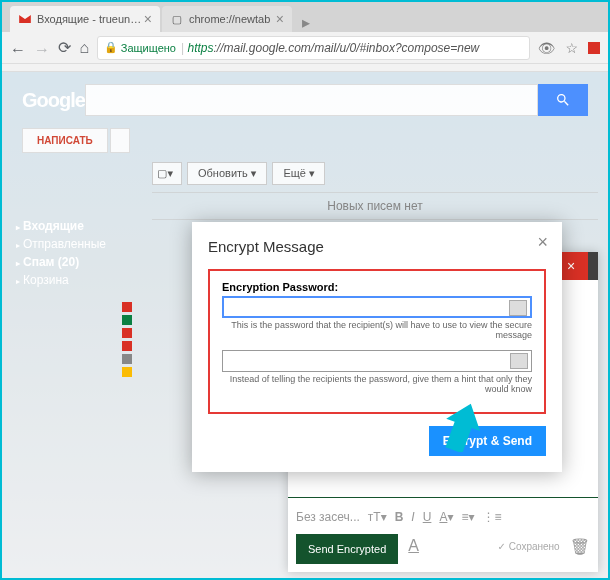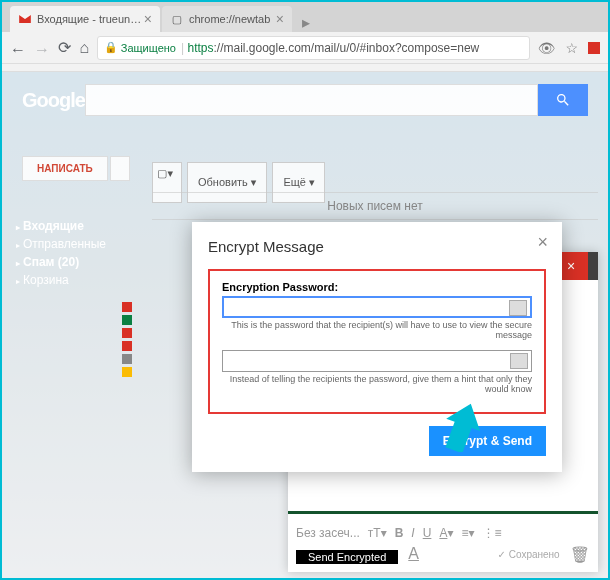--- a/index.html
+++ b/index.html
@@ -19,7 +19,7 @@
 .nav-icon { color: #5f6368; font-size: 16px; cursor: pointer; display: inline-flex; }
 .address-bar { flex: 1; display: flex; align-items: center; background: #fff; border: 1px solid #ddd; border-radius: 3px; height: 24px; padding: 0 6px; font-size: 12px; }
 .lock-area { display: flex; align-items: center; color: #0b8043; font-size: 11px; gap: 3px; margin-right: 5px; }
-.url-text { color: #555; }
+.url-text { color: #555; font-style: italic; }
 .url-https { color: #0b8043; }
 .bookmark-bar { height: 8px; background: #f2f2f2; border-bottom: 1px solid #ddd; }
 

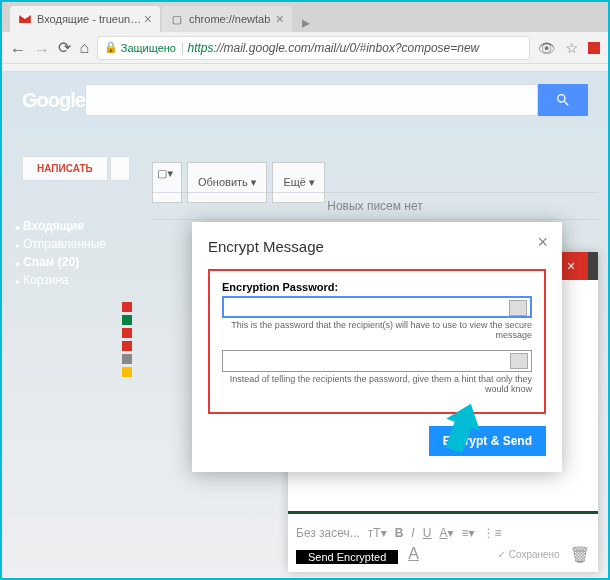--- a/index.html
+++ b/index.html
@@ -36,7 +36,7 @@
 .gmail-label { color: #fff; font-size: 17px; padding: 0 20px 10px; }
 .gmail-label::after { content: "▾"; font-size: 10px; margin-left: 3px; }
 
-.sidebar-actions { display: flex; gap: 2px; padding: 0 20px 10px; margin-top: 28px; }
+.sidebar-actions { display: flex; gap: 2px; padding: 0 20px 10px; }
 .compose-btn { background: rgba(255,255,255,0.85); color: #d14836; font-size: 10px; font-weight: bold; padding: 6px 14px; border: 1px solid #ddd; }
 .compose-split { background: rgba(255,255,255,0.85); border: 1px solid #ddd; width: 20px; }
 

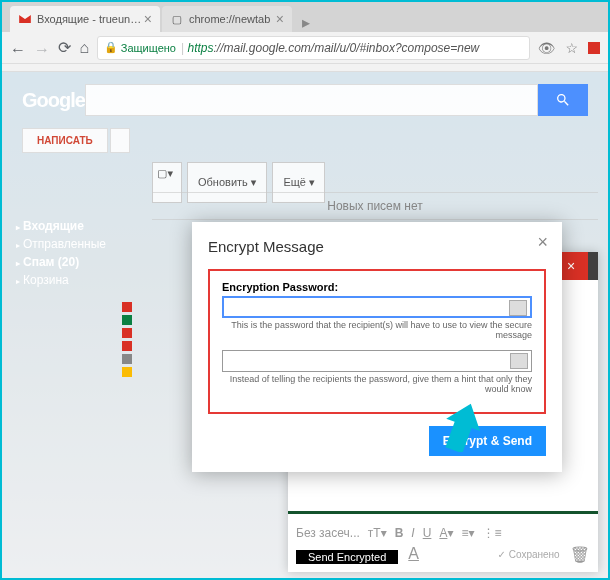--- a/index.html
+++ b/index.html
@@ -46,7 +46,7 @@
 .sidebar-item::before { content: "▸"; font-size: 8px; margin-right: 3px; }
 
 .toolbar { position: absolute; left: 150px; top: 90px; display: flex; gap: 5px; }
-.tb-btn { background: rgba(255,255,255,0.8); border: 1px solid #ccc; font-size: 11px; padding: 13px 10px; color: #555; }
+.tb-btn { background: rgba(255,255,255,0.8); border: 1px solid #ccc; font-size: 11px; padding: 4px 10px; color: #555; }
 .tb-btn.sq { width: 30px; padding: 4px; }
 
 .empty-msg { position: absolute; left: 150px; right: 10px; top: 120px; text-align: center; font-size: 12px; color: #888; padding: 6px; border-top: 1px solid rgba(200,200,200,0.6); border-bottom: 1px solid rgba(200,200,200,0.6); }

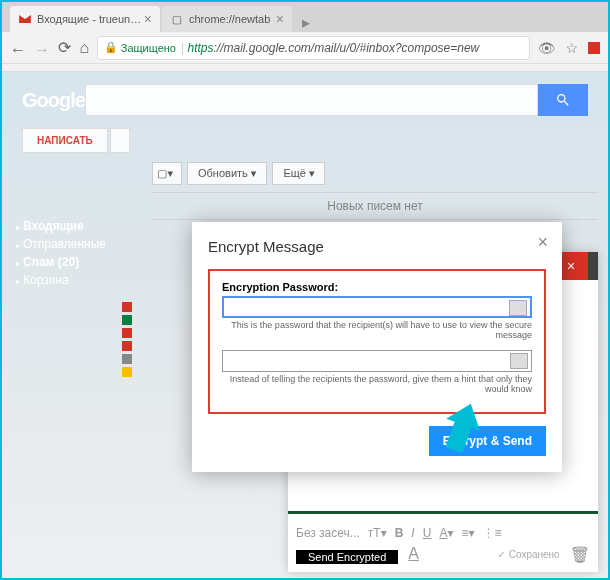--- a/index.html
+++ b/index.html
@@ -60,7 +60,7 @@
 .compose-red { position: absolute; right: 10px; top: 0; background: #d93025; width: 50px; height: 28px; display: flex; align-items: center; justify-content: center; gap: 8px; color: #fff; font-size: 14px; }
 .compose-body { padding: 20px 10px; font-size: 11px; color: #bbb; }
 .compose-lines { line-height: 18px; }
-.compose-footer { position: absolute; bottom: 0; left: 0; right: 0; padding: 8px; border-top: 3px solid #14532d; }
+.compose-footer { position: absolute; bottom: 0; left: 0; right: 0; padding: 8px; border-top: 1px solid #14532d; }
 .format-bar { display: flex; gap: 8px; align-items: center; color: #999; font-size: 12px; padding: 4px 0; }
 .send-enc { background: #000000; color: #fff; font-size: 11px; padding: 1px 12px; display: inline-block; margin-top: 6px; }
 

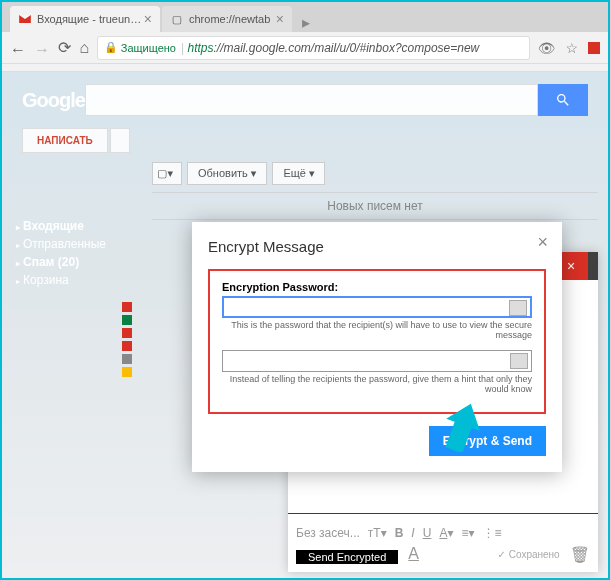--- a/index.html
+++ b/index.html
@@ -62,7 +62,7 @@
 .compose-lines { line-height: 18px; }
 .compose-footer { position: absolute; bottom: 0; left: 0; right: 0; padding: 8px; border-top: 1px solid #14532d; }
 .format-bar { display: flex; gap: 8px; align-items: center; color: #999; font-size: 12px; padding: 4px 0; }
-.send-enc { background: #000000; color: #fff; font-size: 11px; padding: 1px 12px; display: inline-block; margin-top: 6px; }
+.send-enc { background: #14532d; color: #fff; font-size: 11px; padding: 9px 12px; display: inline-block; margin-top: 6px; }
 
 
 .modal { position: absolute; left: 190px; top: 220px; width: 370px; background: #fff; box-shadow: 0 2px 20px rgba(0,0,0,0.3); z-index: 100; padding: 16px; }

